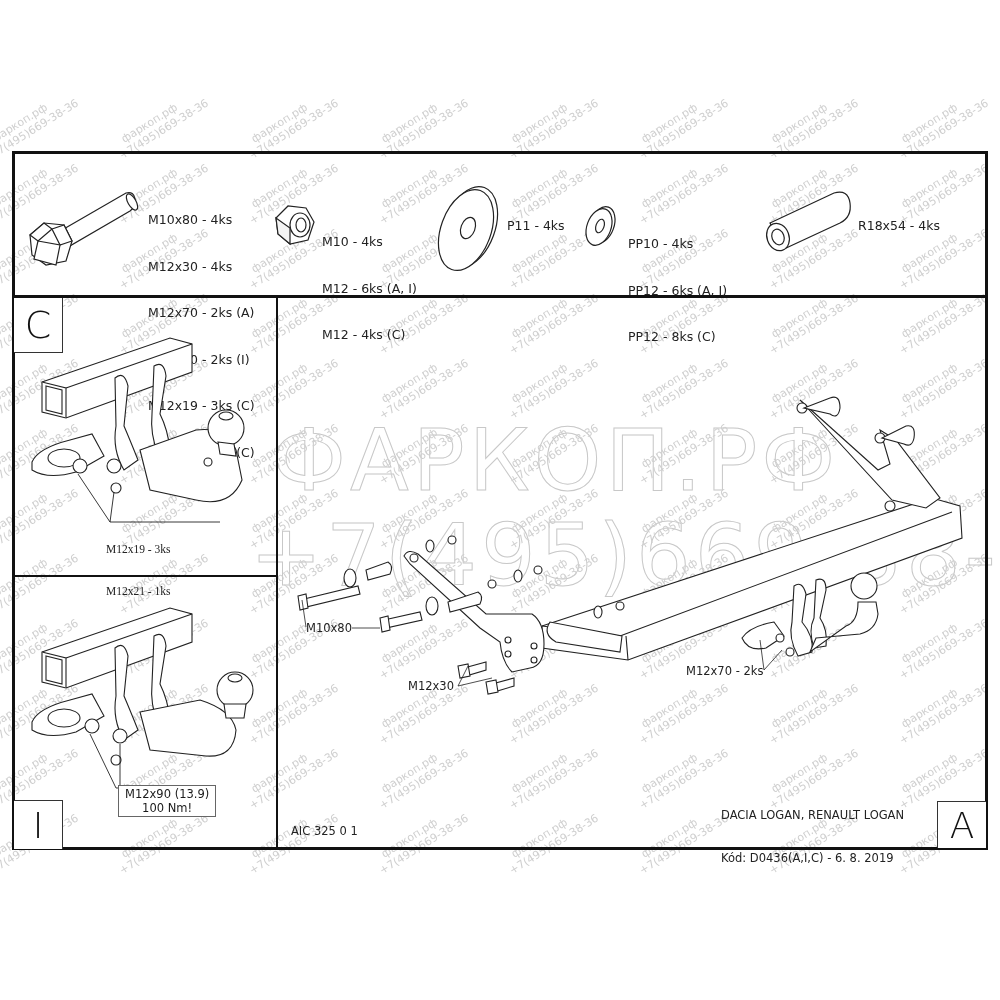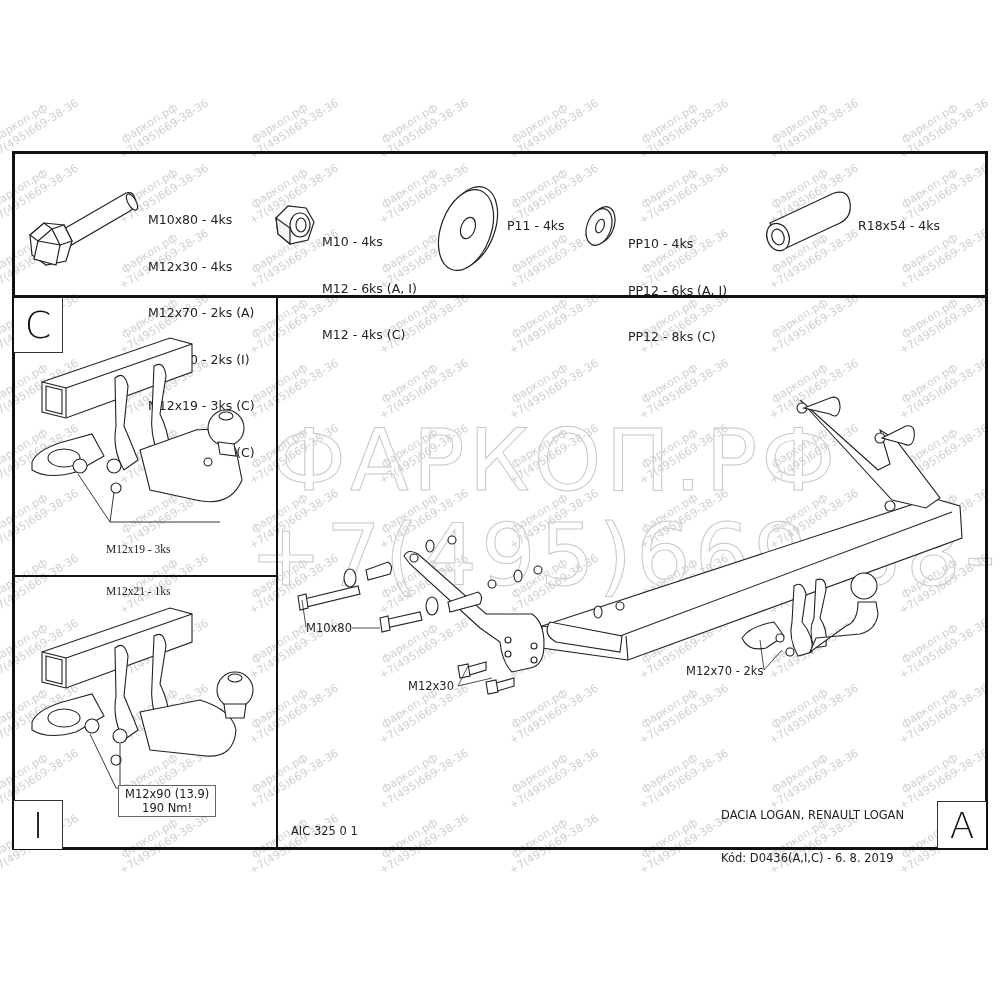--- a/index.html
+++ b/index.html
@@ -356,7 +356,7 @@
 </svg>
 <div class="torque" style="left:118px; top:785px;">
   <div>M12x90 (13.9)</div>
-  <div>190 Nm!</div>
+  <div>100 Nm!</div>
 </div>
 <div class="corner-box" style="left:14px; top:800px; width:48px; height:48px; border-left:none; border-bottom:none; font-size:36px;">I</div>
 

